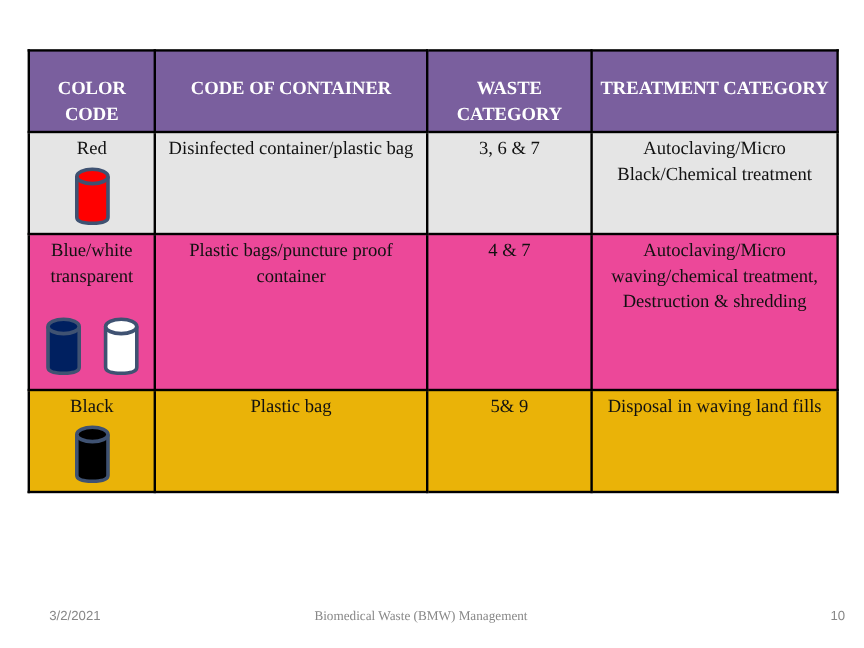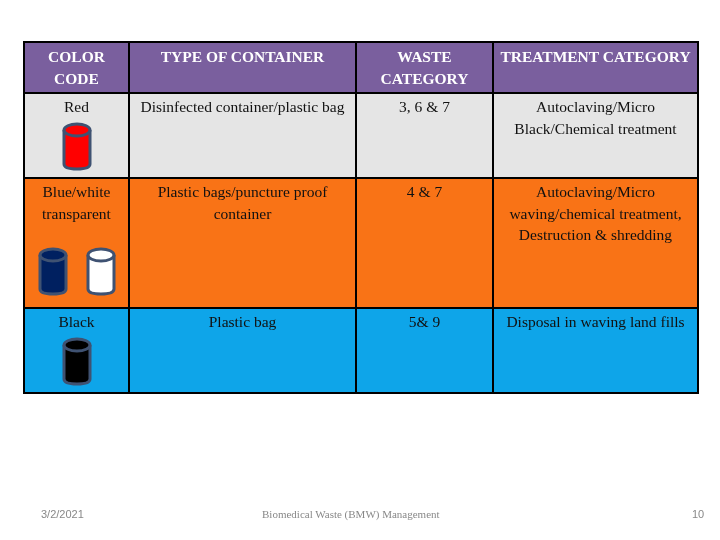--- a/index.html
+++ b/index.html
@@ -9,7 +9,7 @@
               table-layout:fixed; }
   table.bmw td, table.bmw th { border:2px solid #000; vertical-align:top; text-align:center;
               font-size:15.5px; line-height:21.5px; padding:2px 4px 0 4px; color:#111; }
-  table.bmw th { background:#7a5f9e; color:#ffffff; font-weight:bold; height:46px; padding-top:3px; }
+  table.bmw th { background:#7a5f9e; color:#ffffff; font-weight:bold; height:46px; padding-top:20px; }
   tr.r1 td { background:#d6d3e0; height:78px; }
   tr.r2 td { background:#e5e5e5; height:81px; }
   tr.r3 td { background:#f97316; height:126px;margin-left:13px; }

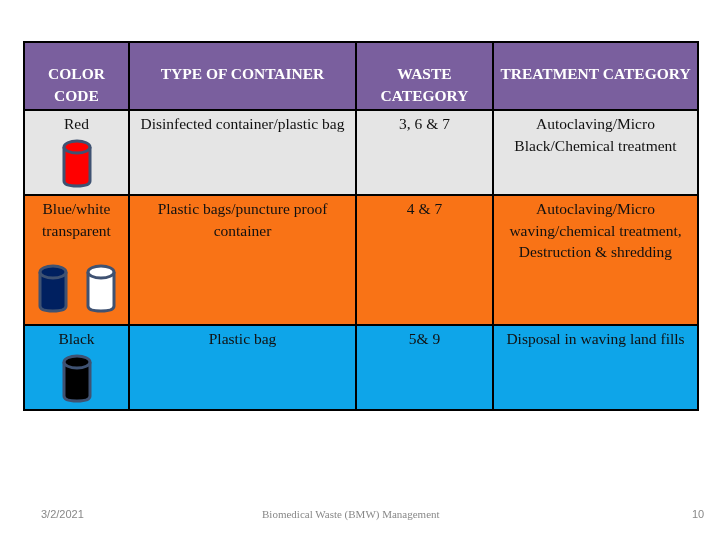--- a/index.html
+++ b/index.html
@@ -34,7 +34,7 @@
   <thead>
     <tr>
       <th>COLOR CODE</th>
-      <th>TYPE OF CONTAINER</th>
+      <th>CODE OF CONTAINER</th>
       <th>WASTE CATEGORY</th>
       <th>TREATMENT CATEGORY</th>
     </tr>

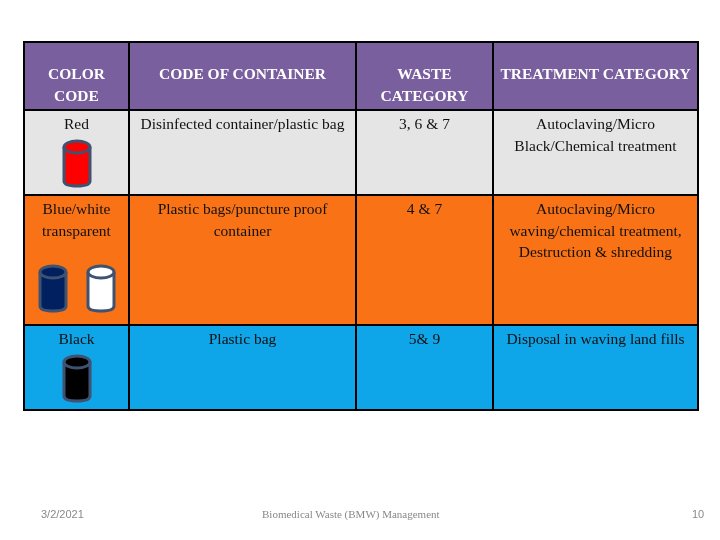--- a/index.html
+++ b/index.html
@@ -12,7 +12,7 @@
   table.bmw th { background:#7a5f9e; color:#ffffff; font-weight:bold; height:46px; padding-top:20px; }
   tr.r1 td { background:#d6d3e0; height:78px; }
   tr.r2 td { background:#e5e5e5; height:81px; }
-  tr.r3 td { background:#f97316; height:126px;margin-left:13px; }
+  tr.r3 td { background:#ec4899; height:126px;margin-left:13px; }
   tr.r4 td { background:#0ea5e9; height:81px; }
   .bin-wrap { display:flex; justify-content:center; gap:16px; margin-top:3px; }
   .r3 .bin-wrap { margin-top:22px; }

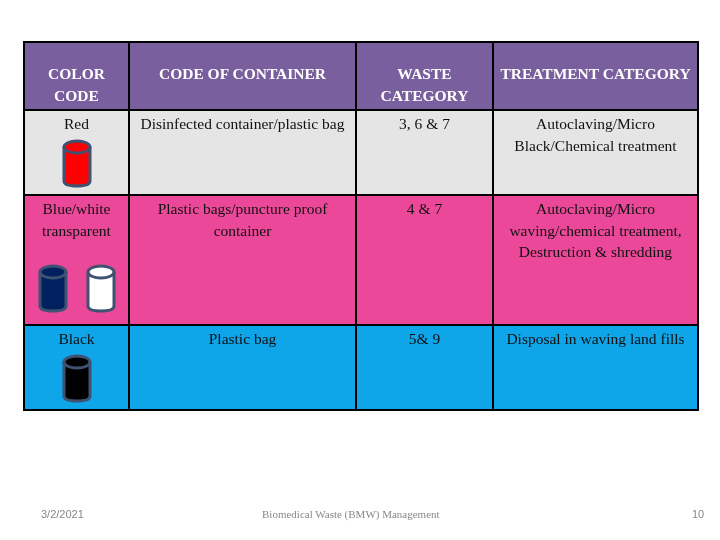--- a/index.html
+++ b/index.html
@@ -13,7 +13,7 @@
   tr.r1 td { background:#d6d3e0; height:78px; }
   tr.r2 td { background:#e5e5e5; height:81px; }
   tr.r3 td { background:#ec4899; height:126px;margin-left:13px; }
-  tr.r4 td { background:#0ea5e9; height:81px; }
+  tr.r4 td { background:#eab308; height:81px; }
   .bin-wrap { display:flex; justify-content:center; gap:16px; margin-top:3px; }
   .r3 .bin-wrap { margin-top:22px; }
   .bin { width:32px; height:50px; }

